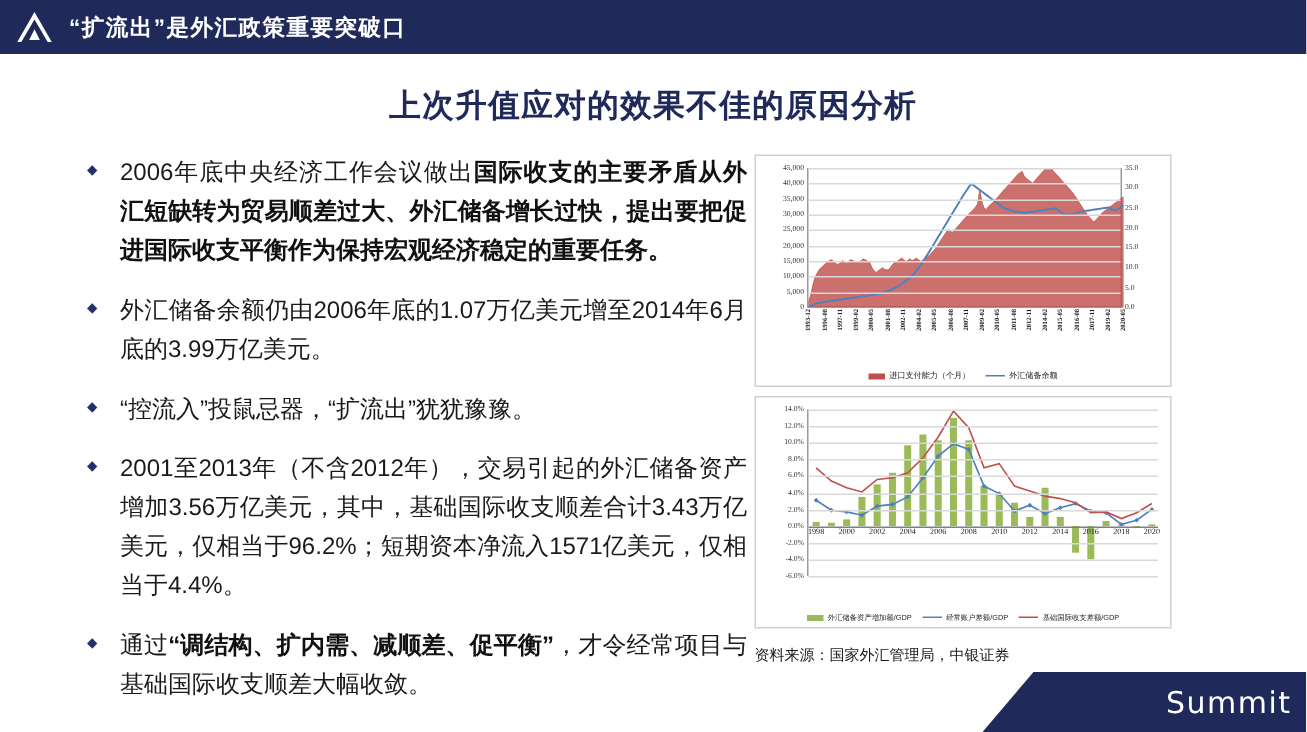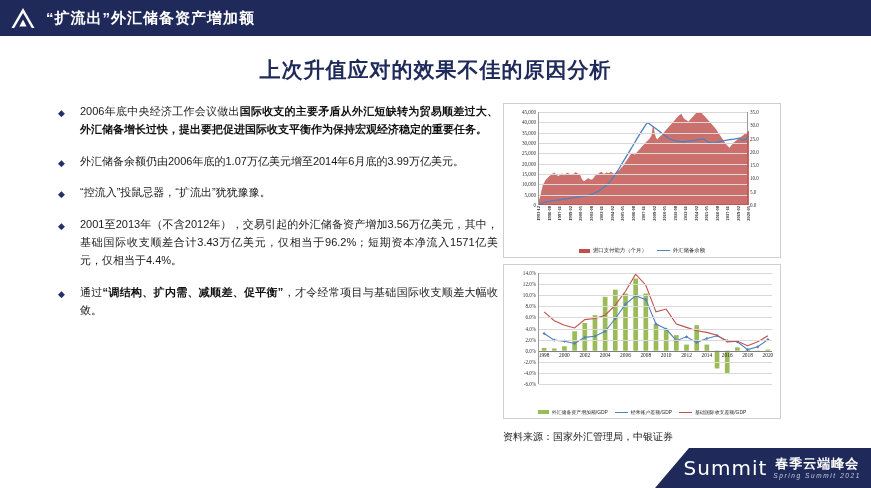--- a/index.html
+++ b/index.html
@@ -123,7 +123,7 @@
       <path d="M13 12.5 L16.6 19.6 L9.4 19.6 Z" fill="#ffffff"></path>
     </svg>
   </div>
-  <div class="header-title">“扩流出”外汇储备资产增加额</div>
+  <div class="header-title">“扩流出”是外汇政策重要突破口</div>
 </div>
 
 <div class="slide-title">上次升值应对的效果不佳的原因分析</div>

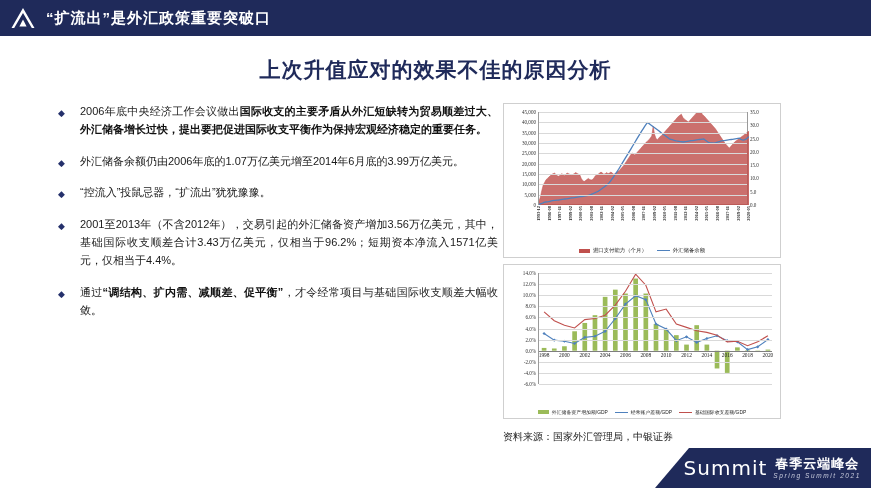--- a/index.html
+++ b/index.html
@@ -42,7 +42,7 @@
   }
   .bullet-text{
     flex:1 1 auto;
-    color:#1a1a1a;font-size:11px;line-height:1.62;
+    color:#1a1a1a;font-size:16px;line-height:1.62;
     text-align:justify;
   }
   .bullet-text b{font-weight:bold;color:#111;}

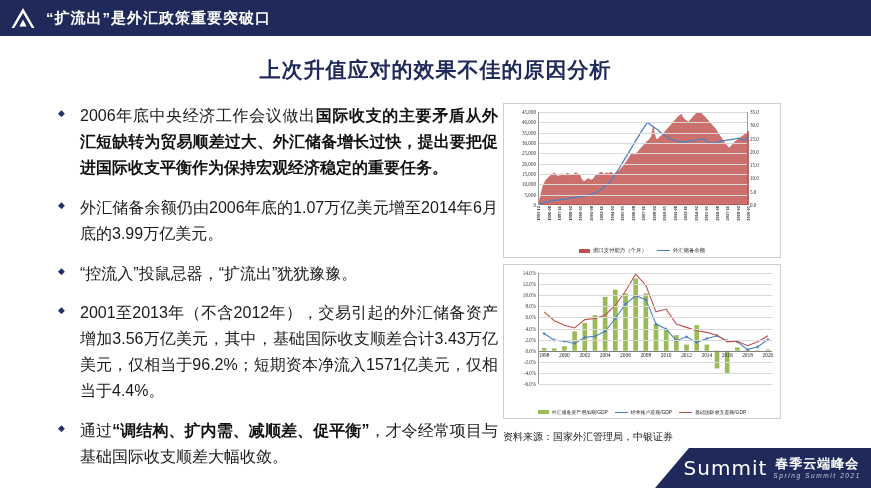--- a/index.html
+++ b/index.html
@@ -326,10 +326,6 @@
 
 <div class="footer-logo">
   <span class="fl-alpha">Summit</span>
-  <span class="fl-right">
-    <span class="fl-cn">春季云端峰会</span>
-    <span class="fl-en">Spring  Summit  2021</span>
-  </span>
 </div>
 
 </body></html>

